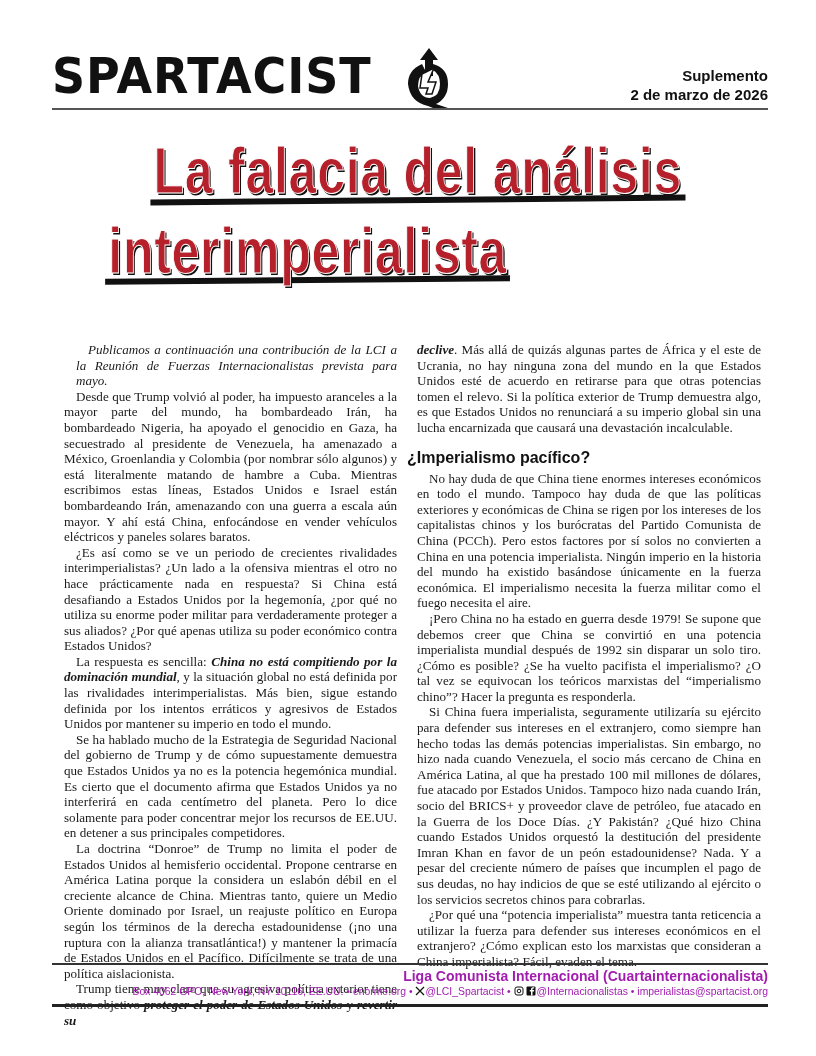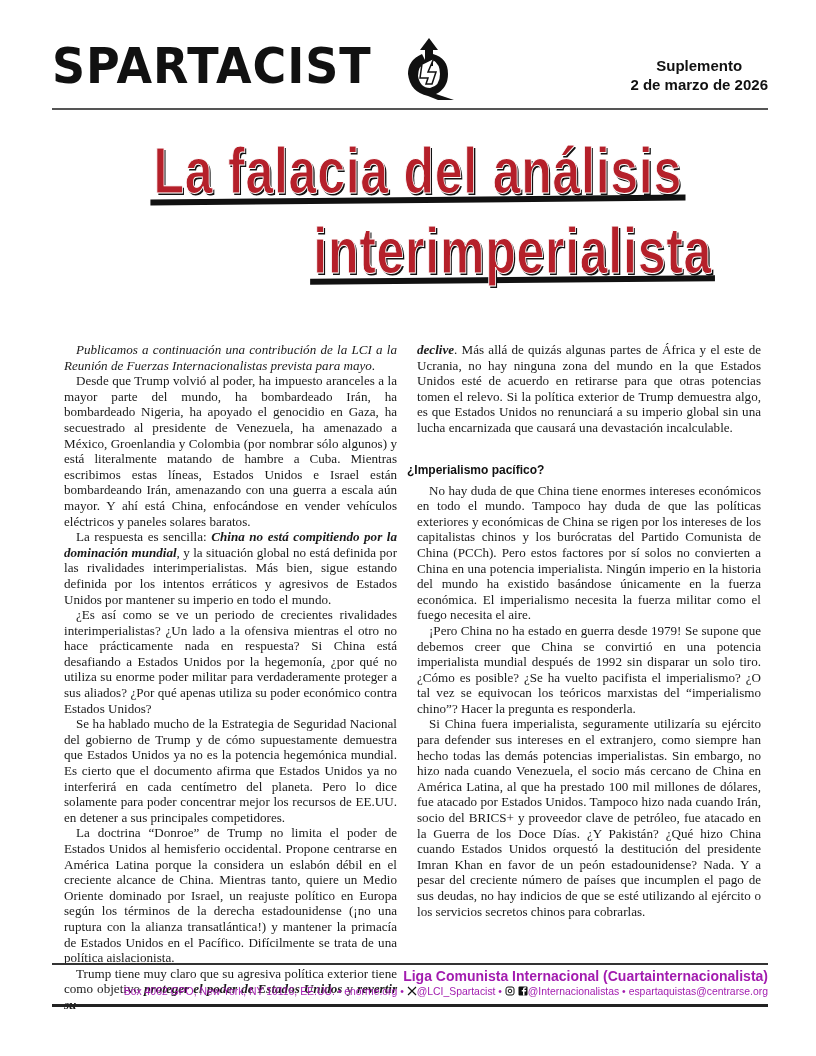--- a/index.html
+++ b/index.html
@@ -5,7 +5,7 @@
   html, body { margin: 0; padding: 0; background: #ffffff; }
   body { width: 816px; height: 1056px; position: relative; overflow: hidden; color: #1a1a1a; }
 
-  .masthead { position: absolute; left: 52px; top: 36px; width: 716px; height: 70px; }
+  .masthead { position: absolute; left: 52px; top: 46px; width: 716px; height: 70px; }
   .logo-text {
     position: absolute; left: 0; top: 2px;
     font-family: "DejaVu Sans", sans-serif; font-weight: bold;

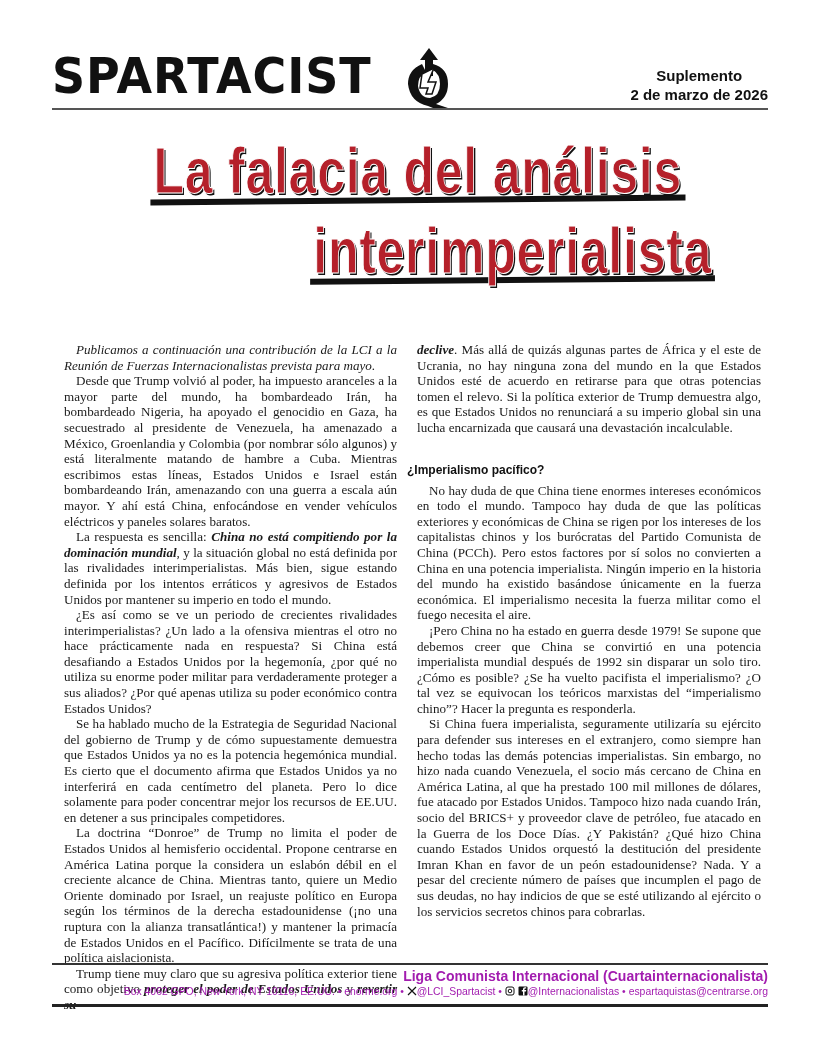--- a/index.html
+++ b/index.html
@@ -14,7 +14,7 @@
     line-height: 56px;
   }
   .logo-emblem { position: absolute; left: 346px; top: 0px; width: 62px; height: 66px; }
-  .issue { position: absolute; right: 0; top: 20px; text-align: center;
+  .issue { position: absolute; right: 0; top: 20px; text-align: right;
     font-family: "Liberation Sans", sans-serif; font-weight: bold; font-size: 15px; line-height: 19px; color: #111; }
 
   .rule-top { position: absolute; left: 52px; top: 108px; width: 716px; height: 2px; background: #555; }

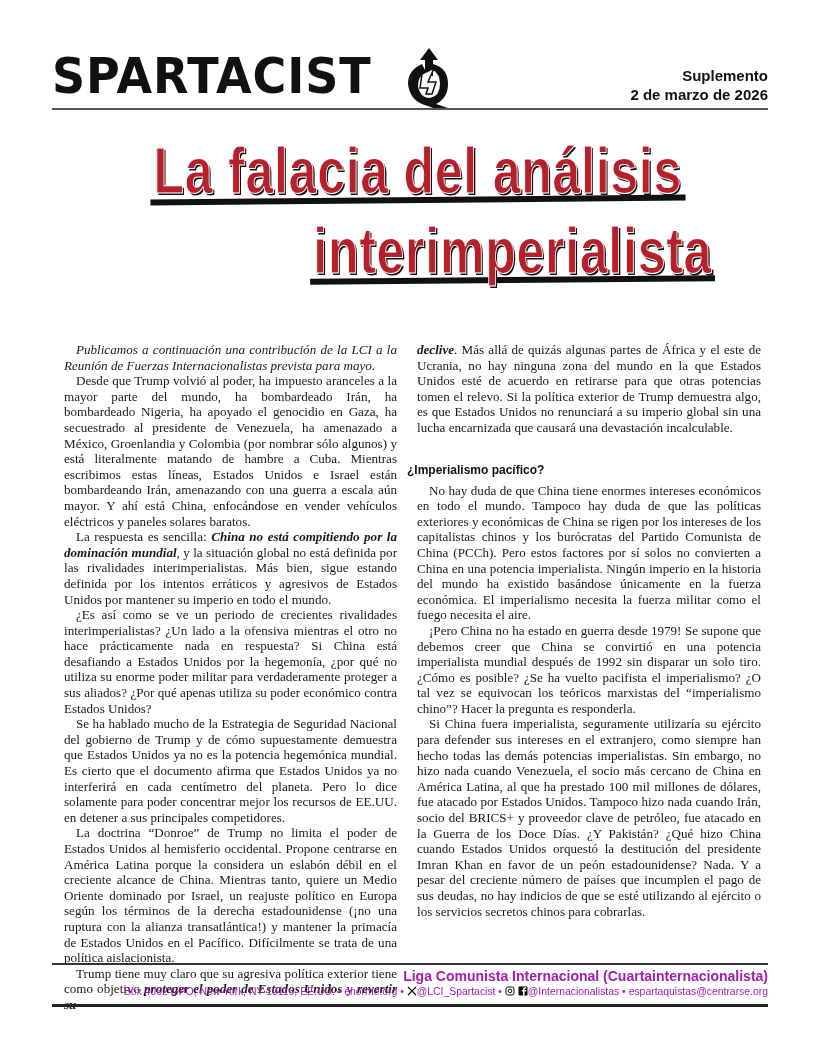--- a/index.html
+++ b/index.html
@@ -34,7 +34,7 @@
     background: #111; transform: skewY(-0.4deg); z-index: -1;
   }
   .hl-1 { position: absolute; left: 16px; right: 0; top: 0; }
-  .hl-2 { position: absolute; left: 0; right: 0; top: 80px; text-align: right; }
+  .hl-2 { position: absolute; left: 0; right: 0; top: 80px; text-align: left; }
 
   .columns { position: absolute; left: 64px; top: 342px; width: 704px; height: 615px; }
   .col { position: absolute; top: 0; width: 333px; height: 615px;

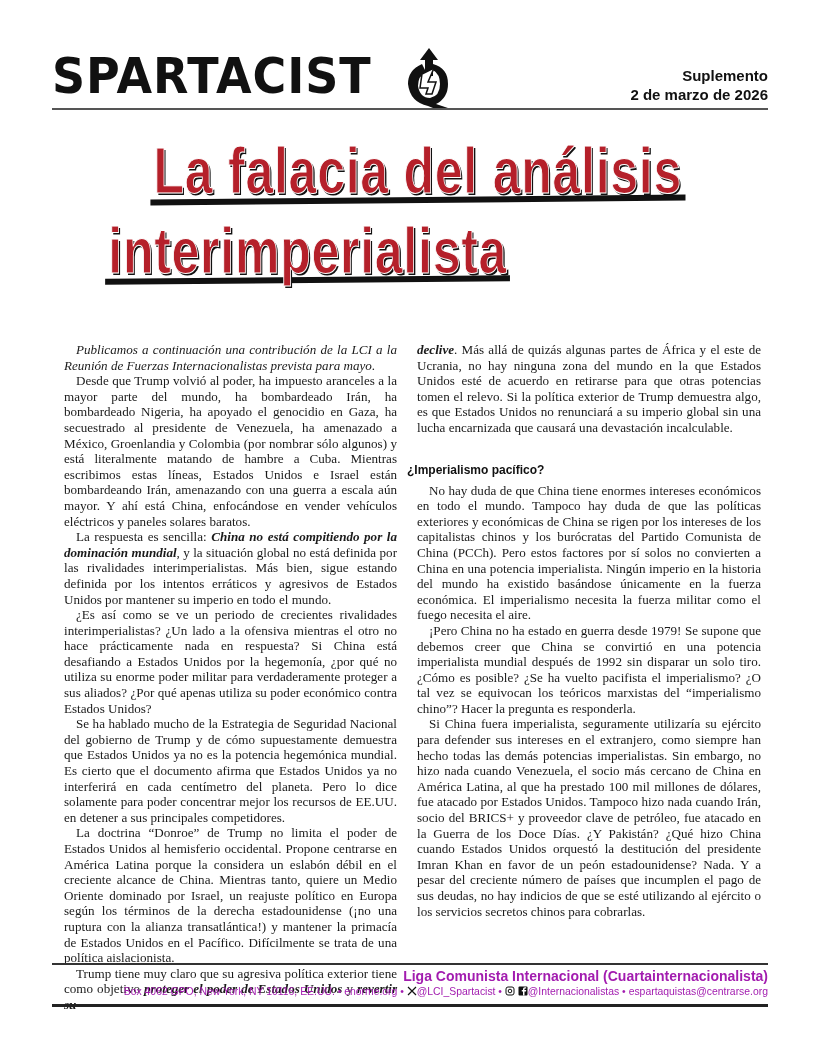--- a/index.html
+++ b/index.html
@@ -43,7 +43,7 @@
   .col-right { left: 353px; width: 344px; }
   .col p { margin: 0; text-align: justify; text-indent: 12px; hyphens: manual; }
   .col p.noindent { text-indent: 0; }
-  .col p.intro { font-style: italic; }
+  .col p.intro { font-style: italic; margin-left: 12px; }
   .col h2 { margin: 24px 0 3px -10px; font-family: "Liberation Sans", sans-serif; font-weight: bold; font-size: 12px; line-height: 20px; color: #111; }
   .col .bi { font-style: italic; font-weight: bold; margin-top: 9px; }
 

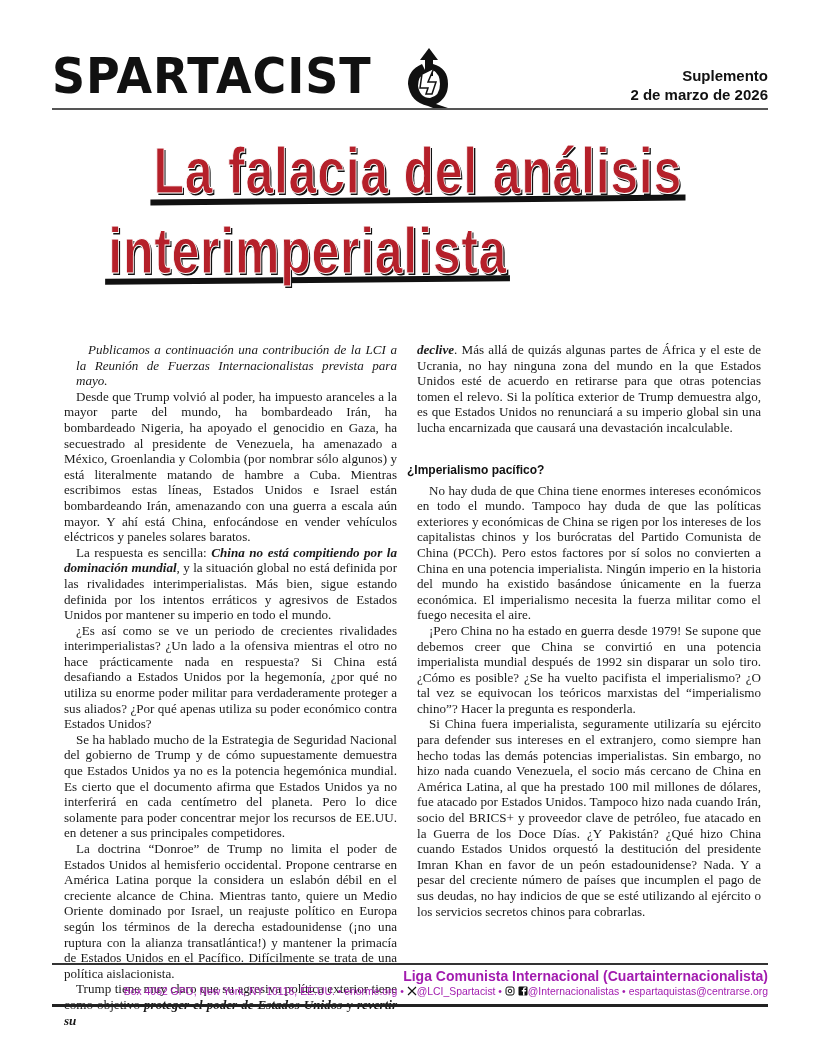--- a/index.html
+++ b/index.html
@@ -44,7 +44,7 @@
   .col p { margin: 0; text-align: justify; text-indent: 12px; hyphens: manual; }
   .col p.noindent { text-indent: 0; }
   .col p.intro { font-style: italic; margin-left: 12px; }
-  .col h2 { margin: 24px 0 3px -10px; font-family: "Liberation Sans", sans-serif; font-weight: bold; font-size: 12px; line-height: 20px; color: #111; }
+  .col h2 { margin: 12px 0 3px -10px; font-family: "Liberation Sans", sans-serif; font-weight: bold; font-size: 16px; line-height: 20px; color: #111; }
   .col .bi { font-style: italic; font-weight: bold; margin-top: 9px; }
 
   .rule-foot-top { position: absolute; left: 52px; top: 963px; width: 716px; height: 2px; background: #333; }

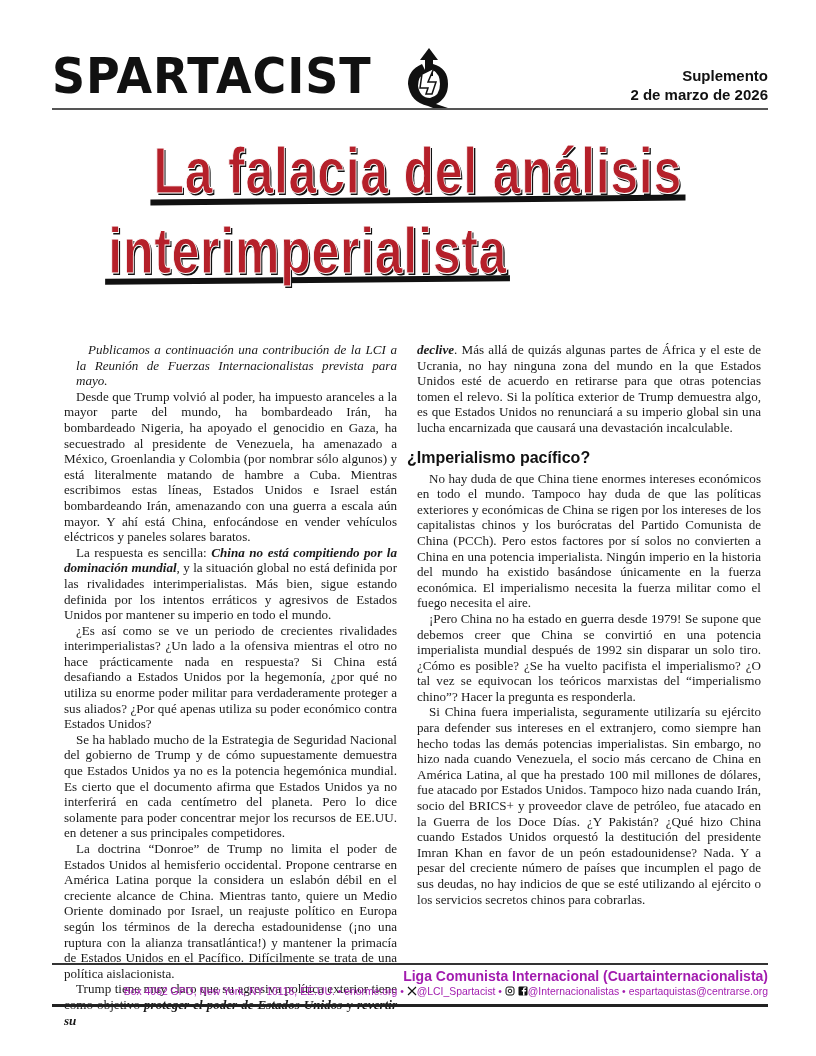--- a/index.html
+++ b/index.html
@@ -80,8 +80,8 @@
   <div class="col col-left">
     <p class="intro">Publicamos a continuación una contribución de la LCI a la Reunión de Fuerzas Internacionalistas prevista para mayo.</p>
     <p>Desde que Trump volvió al poder, ha impuesto aranceles a la mayor parte del mundo, ha bombardeado Irán, ha bombardeado Nigeria, ha apoyado el genocidio en Gaza, ha secuestrado al presidente de Venezuela, ha amenazado a México, Groenlandia y Colombia (por nombrar sólo algunos) y está literalmente matando de hambre a Cuba. Mientras escribimos estas líneas, Estados Unidos e Israel están bombardeando Irán, amenazando con una guerra a escala aún mayor. Y ahí está China, enfocándose en vender vehículos eléctricos y paneles solares baratos.</p>
+    <p>¿Es así como se ve un periodo de crecientes rivalidades interimperialistas? ¿Un lado a la ofensiva mientras el otro no hace prácticamente nada en respuesta? Si China está desafiando a Estados Unidos por la hegemonía, ¿por qué no utiliza su enorme poder militar para verdaderamente proteger a sus aliados? ¿Por qué apenas utiliza su poder económico contra Estados Unidos?</p>
     <p><span>La respuesta es sencilla: </span><span class="bi">China no está compitiendo por la dominación mundial</span><span>, y la situación global no está definida por las rivalidades interimperialistas. Más bien, sigue estando definida por los intentos erráticos y agresivos de Estados Unidos por mantener su imperio en todo el mundo.</span></p>
-    <p>¿Es así como se ve un periodo de crecientes rivalidades interimperialistas? ¿Un lado a la ofensiva mientras el otro no hace prácticamente nada en respuesta? Si China está desafiando a Estados Unidos por la hegemonía, ¿por qué no utiliza su enorme poder militar para verdaderamente proteger a sus aliados? ¿Por qué apenas utiliza su poder económico contra Estados Unidos?</p>
     <p>Se ha hablado mucho de la Estrategia de Seguridad Nacional del gobierno de Trump y de cómo supuestamente demuestra que Estados Unidos ya no es la potencia hegemónica mundial. Es cierto que el documento afirma que Estados Unidos ya no interferirá en cada centímetro del planeta. Pero lo dice solamente para poder concentrar mejor los recursos de EE.UU. en detener a sus principales competidores.</p>
     <p>La doctrina “Donroe” de Trump no limita el poder de Estados Unidos al hemisferio occidental. Propone centrarse en América Latina porque la considera un eslabón débil en el creciente alcance de China. Mientras tanto, quiere un Medio Oriente dominado por Israel, un reajuste político en Europa según los términos de la derecha estadounidense (¡no una ruptura con la alianza transatlántica!) y mantener la primacía de Estados Unidos en el Pacífico. Difícilmente se trata de una política aislacionista.</p>
     <p><span>Trump tiene muy claro que su agresiva política exterior tiene como objetivo </span><span class="bi">proteger el poder de Estados Unidos</span><span> y </span><span class="bi">revertir su</span></p>

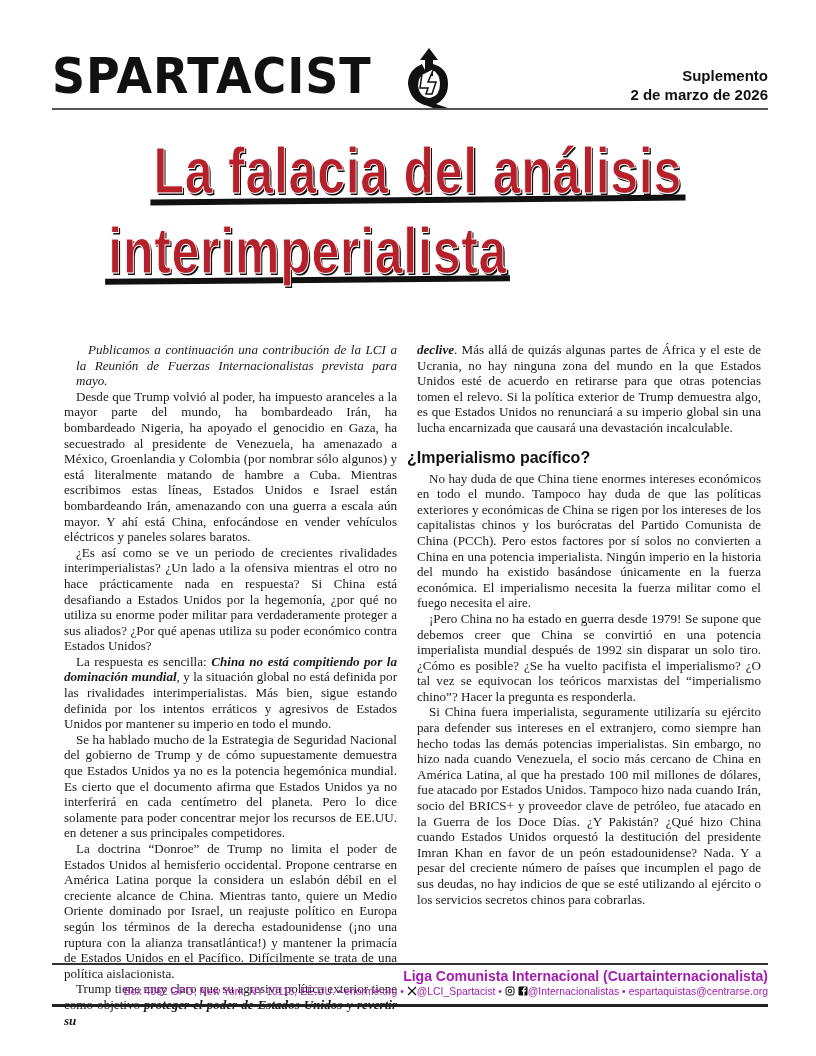--- a/index.html
+++ b/index.html
@@ -93,6 +93,7 @@
     <p>No hay duda de que China tiene enormes intereses económicos en todo el mundo. Tampoco hay duda de que las políticas exteriores y económicas de China se rigen por los intereses de los capitalistas chinos y los burócratas del Partido Comunista de China (PCCh). Pero estos factores por sí solos no convierten a China en una potencia imperialista. Ningún imperio en la historia del mundo ha existido basándose únicamente en la fuerza económica. El imperialismo necesita la fuerza militar como el fuego necesita el aire.</p>
     <p>¡Pero China no ha estado en guerra desde 1979! Se supone que debemos creer que China se convirtió en una potencia imperialista mundial después de 1992 sin disparar un solo tiro. ¿Cómo es posible? ¿Se ha vuelto pacifista el imperialismo? ¿O tal vez se equivocan los teóricos marxistas del “imperialismo chino”? Hacer la pregunta es responderla.</p>
     <p>Si China fuera imperialista, seguramente utilizaría su ejército para defender sus intereses en el extranjero, como siempre han hecho todas las demás potencias imperialistas. Sin embargo, no hizo nada cuando Venezuela, el socio más cercano de China en América Latina, al que ha prestado 100 mil millones de dólares, fue atacado por Estados Unidos. Tampoco hizo nada cuando Irán, socio del BRICS+ y proveedor clave de petróleo, fue atacado en la Guerra de los Doce Días. ¿Y Pakistán? ¿Qué hizo China cuando Estados Unidos orquestó la destitución del presidente Imran Khan en favor de un peón estadounidense? Nada. Y a pesar del creciente número de países que incumplen el pago de sus deudas, no hay indicios de que se esté utilizando al ejército o los servicios secretos chinos para cobrarlas.</p>
+    <p>¿Por qué una “potencia imperialista” muestra tanta reticencia a utilizar la fuerza para defender sus intereses económicos en el extranjero? ¿Cómo explican esto los marxistas que consideran a China imperialista? Fácil, evaden el tema.</p>
   </div>
 </div>
 

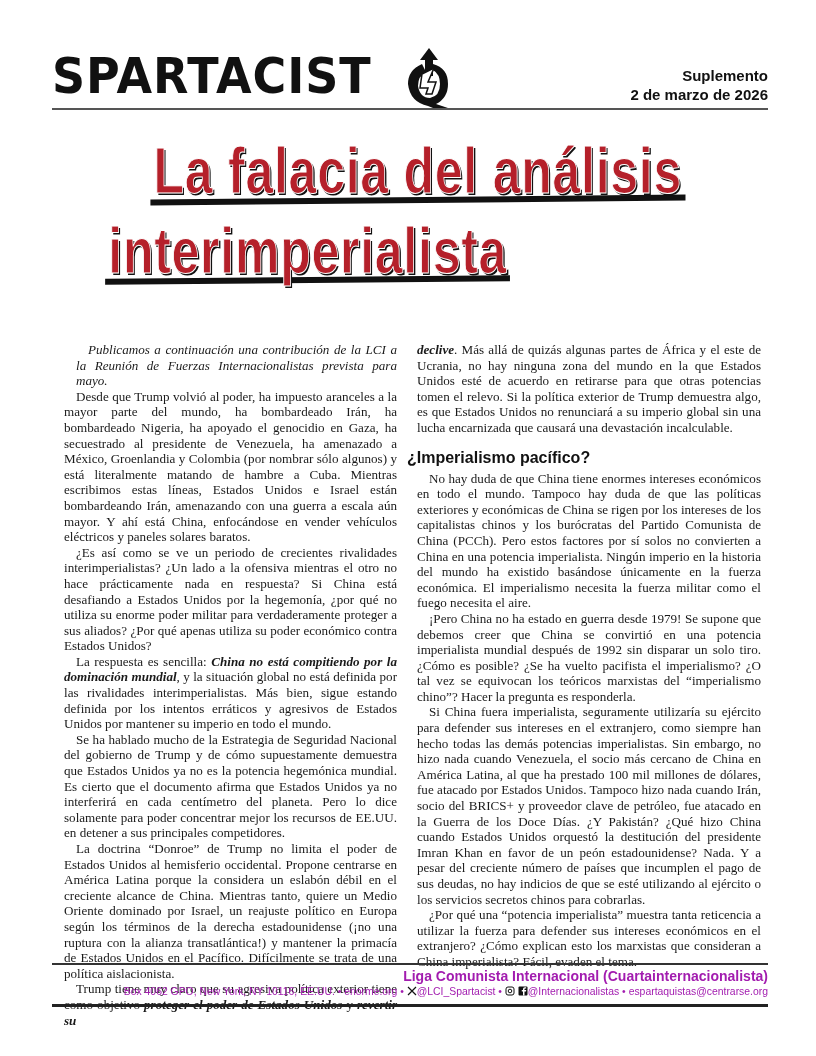--- a/index.html
+++ b/index.html
@@ -109,7 +109,7 @@
       </svg>&nbsp;<svg class="ico" width="10" height="10" viewBox="0 0 10 10">
         <rect x="0.5" y="0.5" width="9" height="9" rx="1" fill="#111"></rect>
         <path d="M6.5 9.5 V5.5 H8 L8.2 4 H6.5 V3.2 Q6.5 2.6 7.2 2.6 H8.2 V1.3 H6.9 Q5 1.3 5 3.1 V4 H3.8 V5.5 H5 V9.5 Z" fill="#fff"></path>
-      </svg><span>@Internacionalistas</span><span> • </span><span>espartaquistas@centrarse.org</span>
+      </svg><span>@Internacionalistas</span><span> • </span><span>imperialistas@spartacist.org</span>
   </div>
 </div>
 <div class="rule-foot-bottom"></div>

